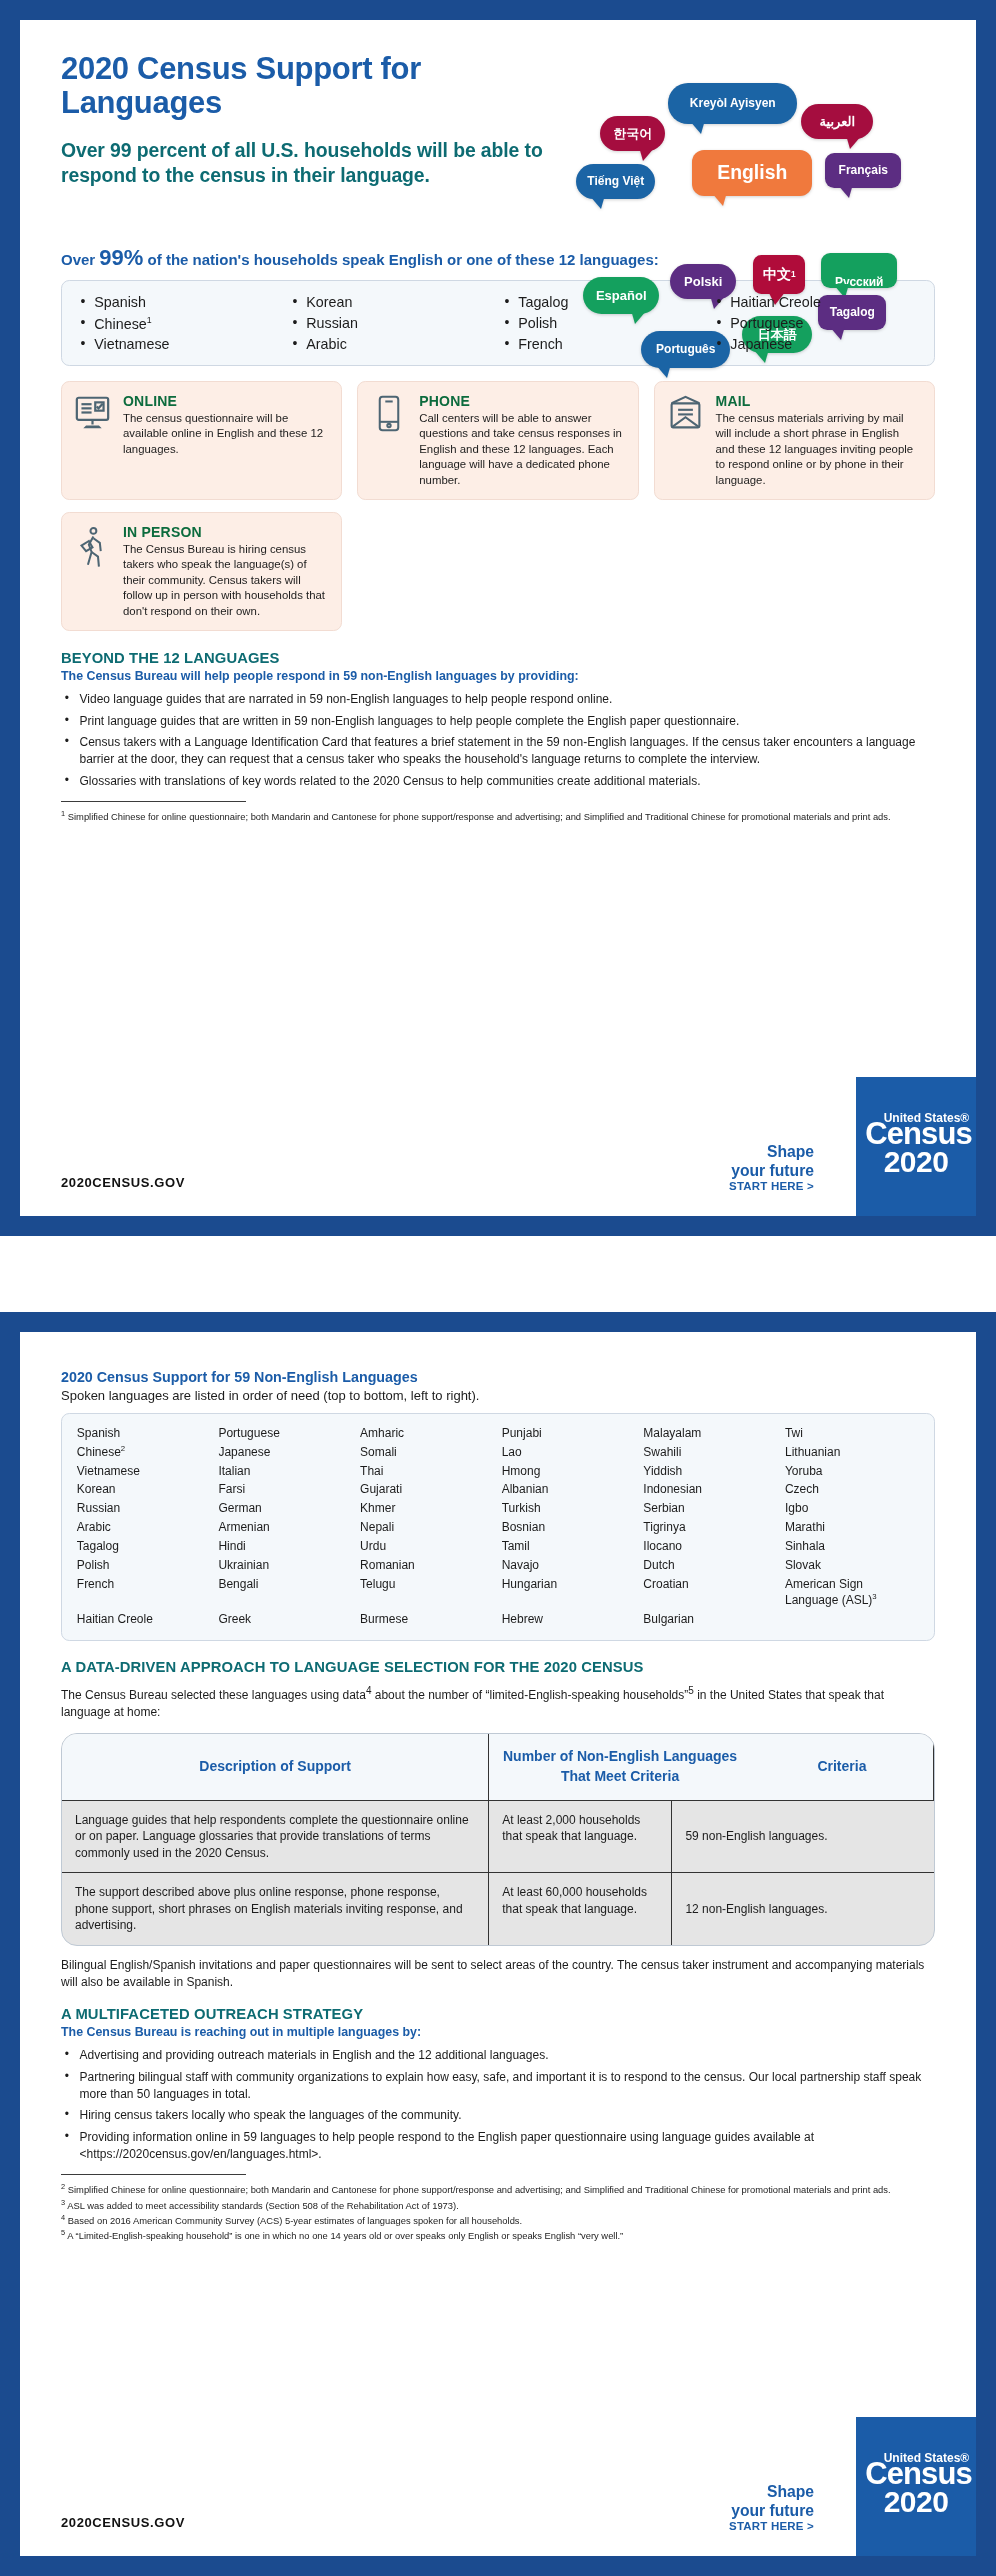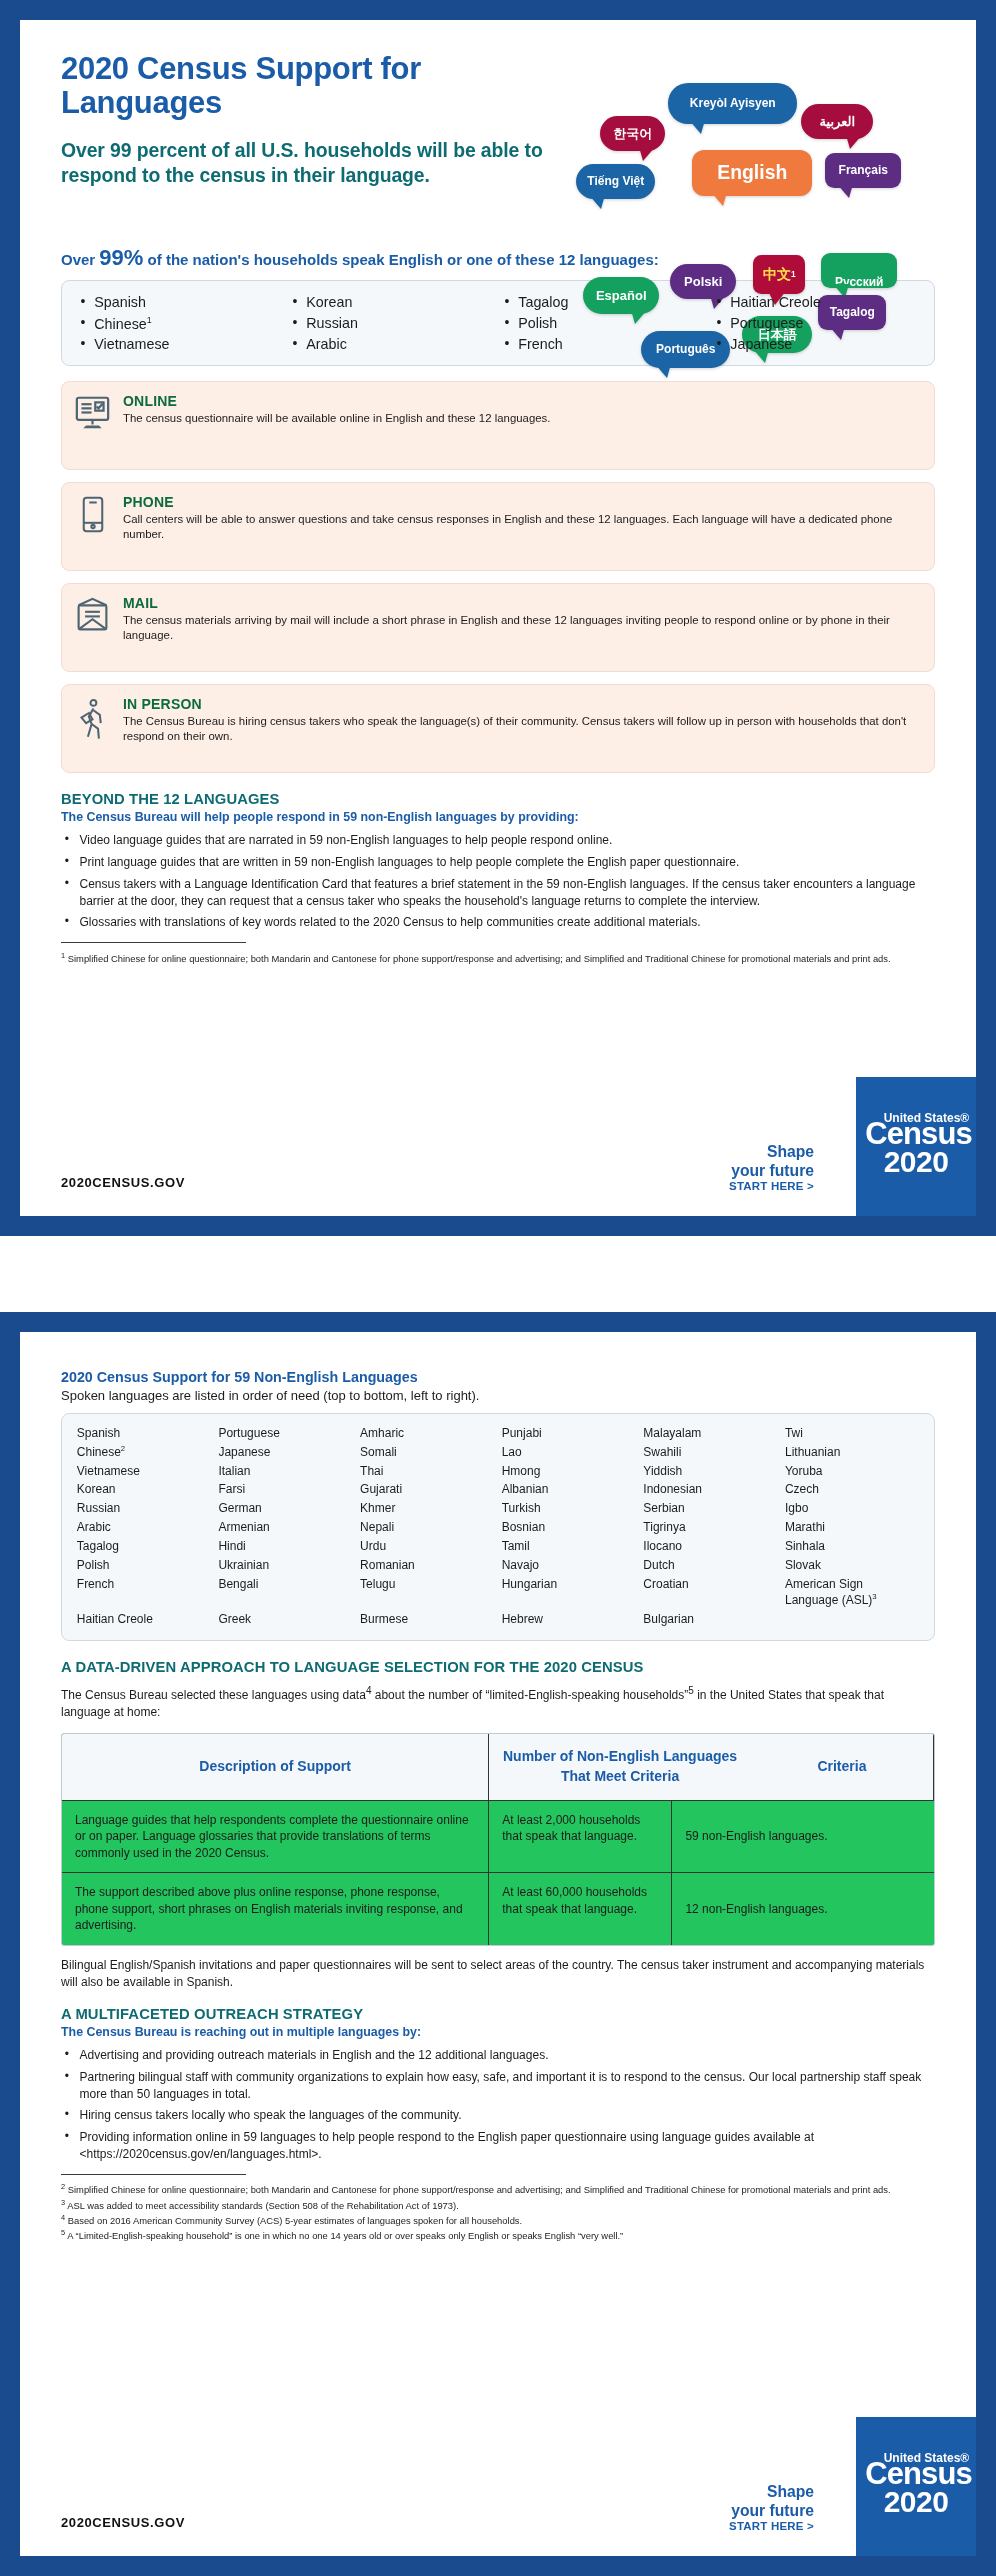--- a/index.html
+++ b/index.html
@@ -375,7 +375,7 @@
          <span style="color:#fff">Polski</span>
        </div>
        <div class="bub tail-bc" style="left:201px;top:205px;width:52px;height:39px;background:#b00c3a;color:#b00c3a;border-radius:8.3px;font-size:14px;">
-         <span style="color:#fde047">中文</span>
+         <span style="color:#ffffff">中文</span>
               <span style="color:#fff;font-size:8.3px;vertical-align:super;">1</span>
        </div>
        <div class="bub tail-bl" style="left:269px;top:203px;width:76px;height:35px;background:#14a05e;color:#14a05e;border-radius:9.2px;font-size:12px;align-items:flex-end;">

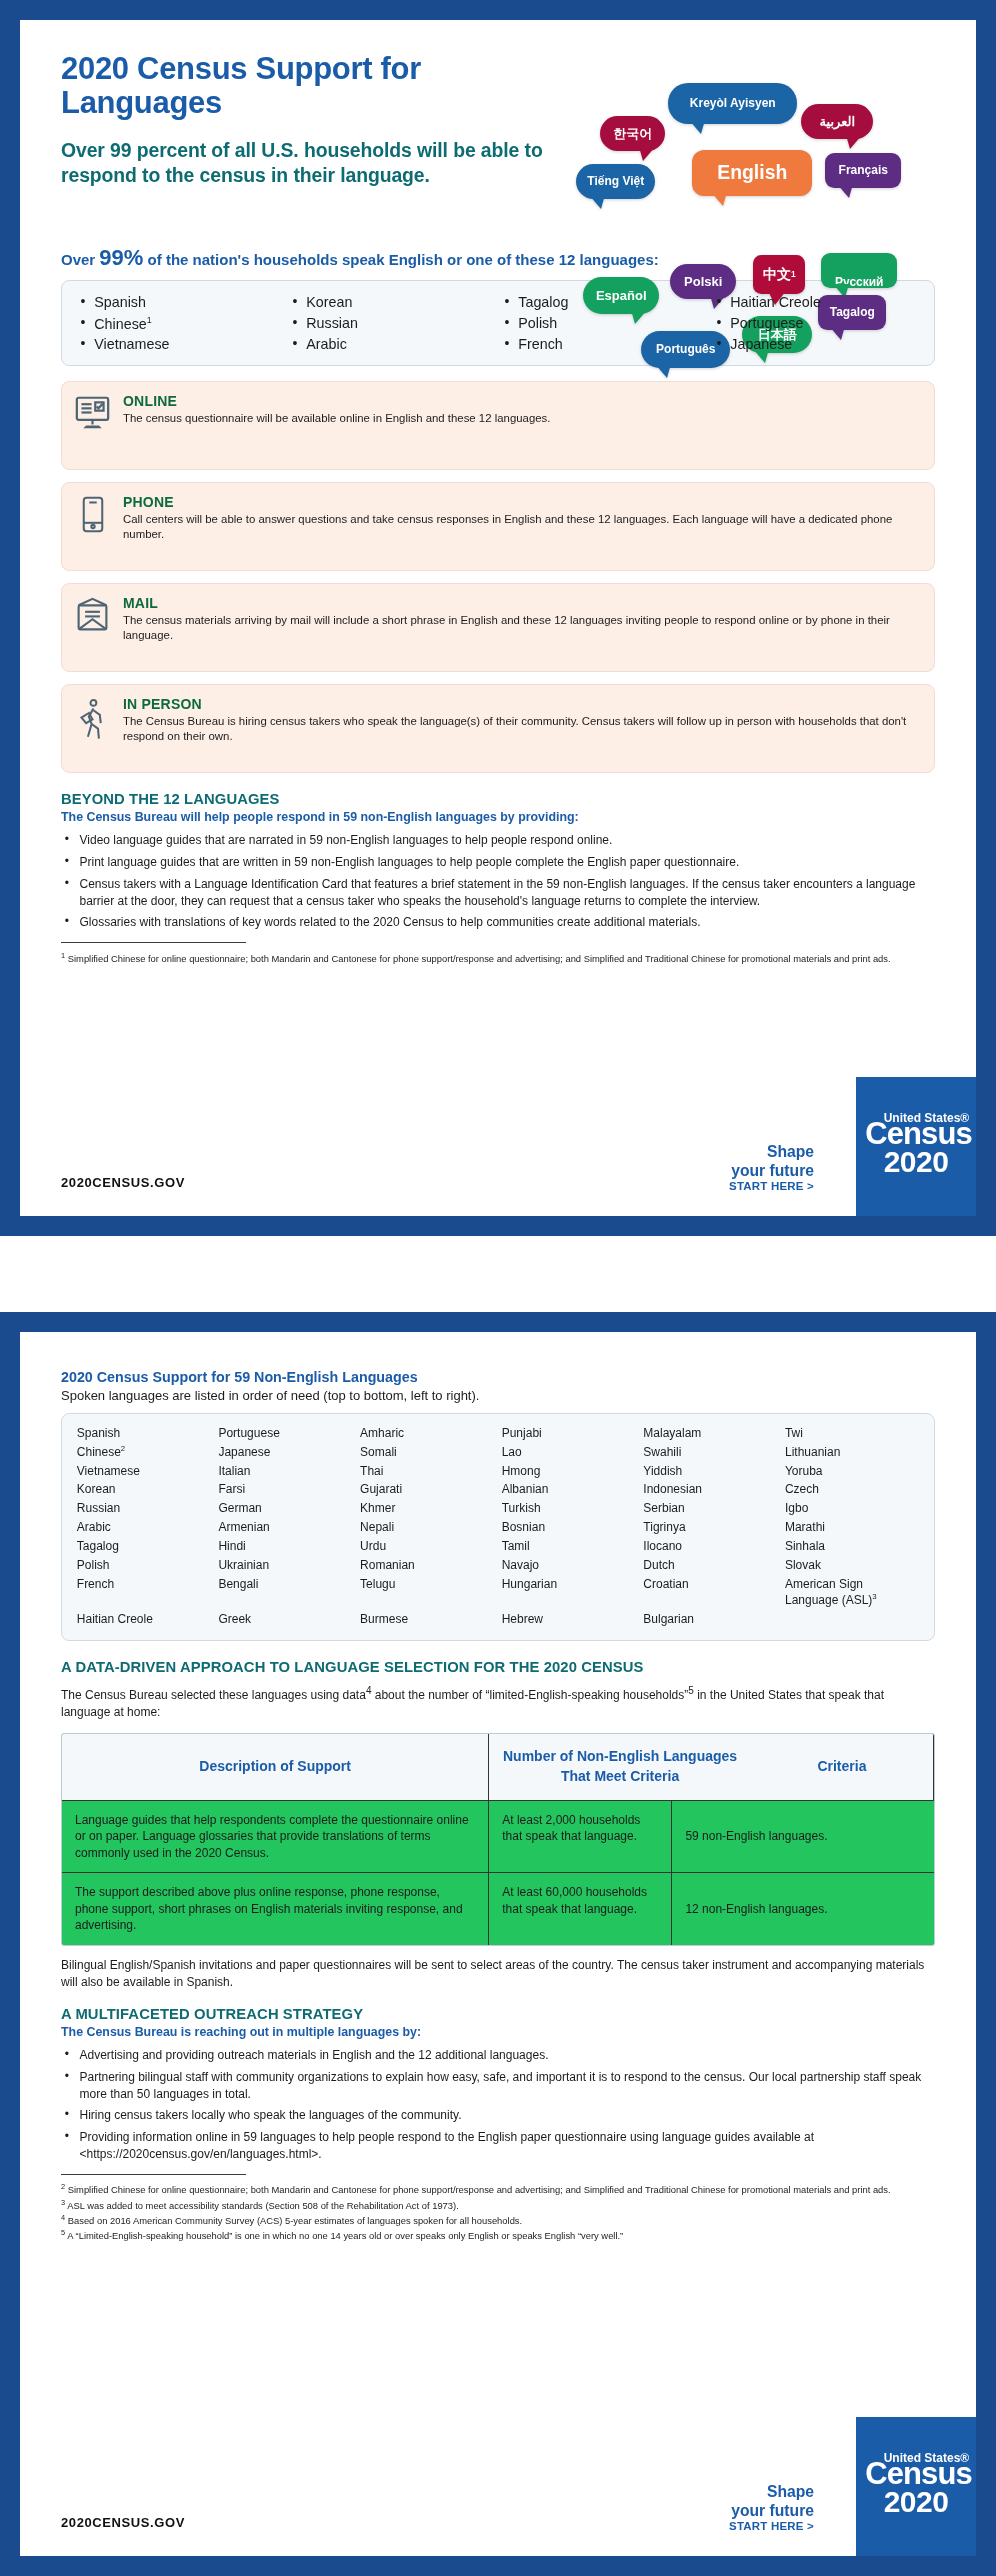--- a/index.html
+++ b/index.html
@@ -145,7 +145,7 @@
   .methods {
     margin-top: 14.8px;
     display: grid;
-    grid-template-columns: 1fr;
+    grid-template-columns: 1fr 1fr 1fr;
     gap: 12px 14.8px;
   }
   .method {

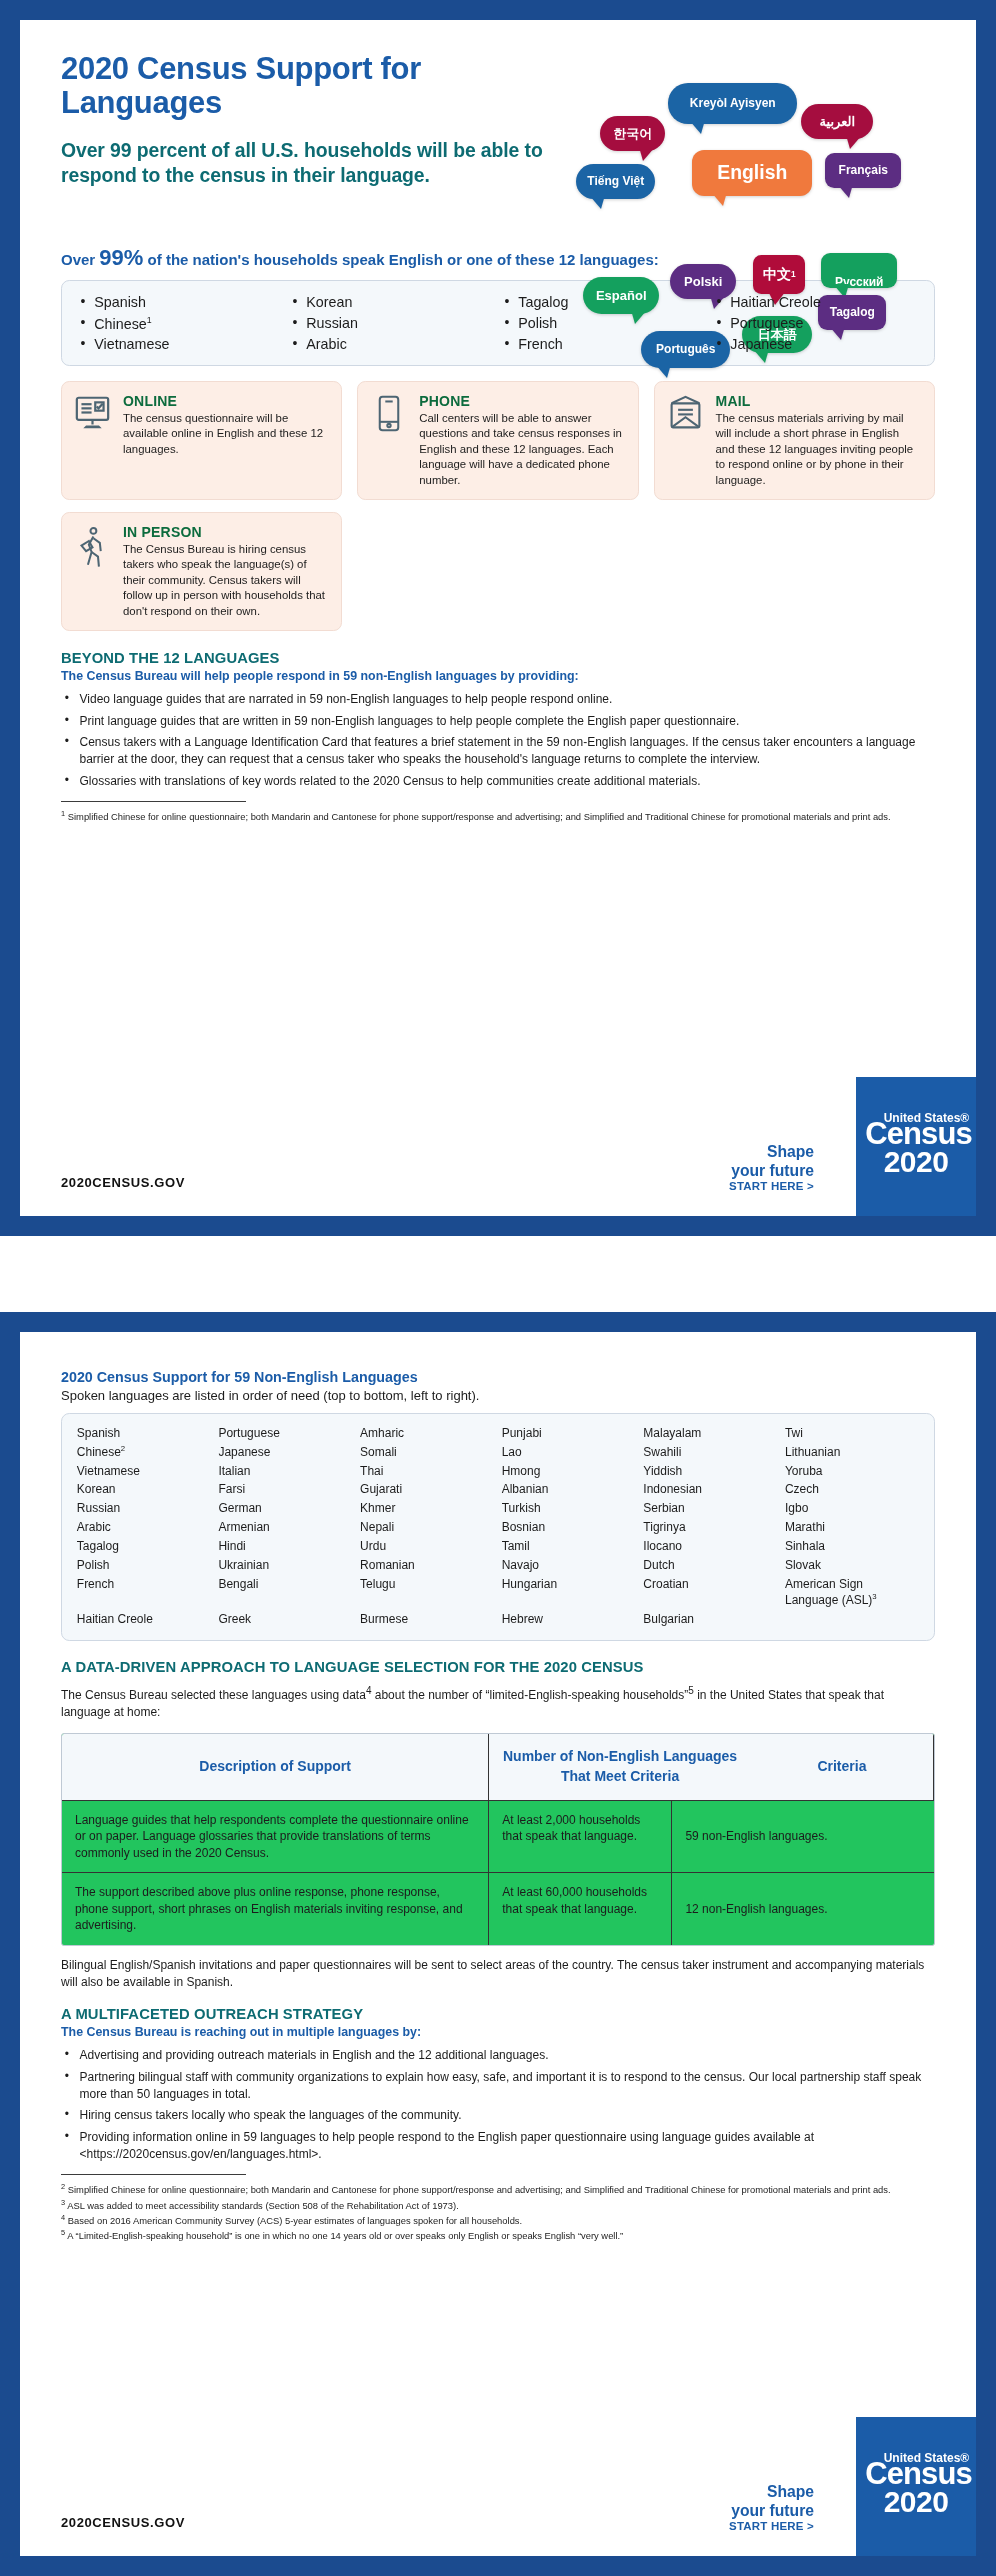--- a/index.html
+++ b/index.html
@@ -300,9 +300,9 @@
   .table {
     margin-top: 11px;
     border: 0.9px solid #bfc9d4;
-    border-radius: 3px;
+    border-radius: 16px;
     overflow: hidden;
-    background: #22c55e;
+    background: #e5e5e5;
   }
   .trow { display: flex; }
   .trow.head { background: #f4f8fb; border-bottom: 1.8px solid #333; }

